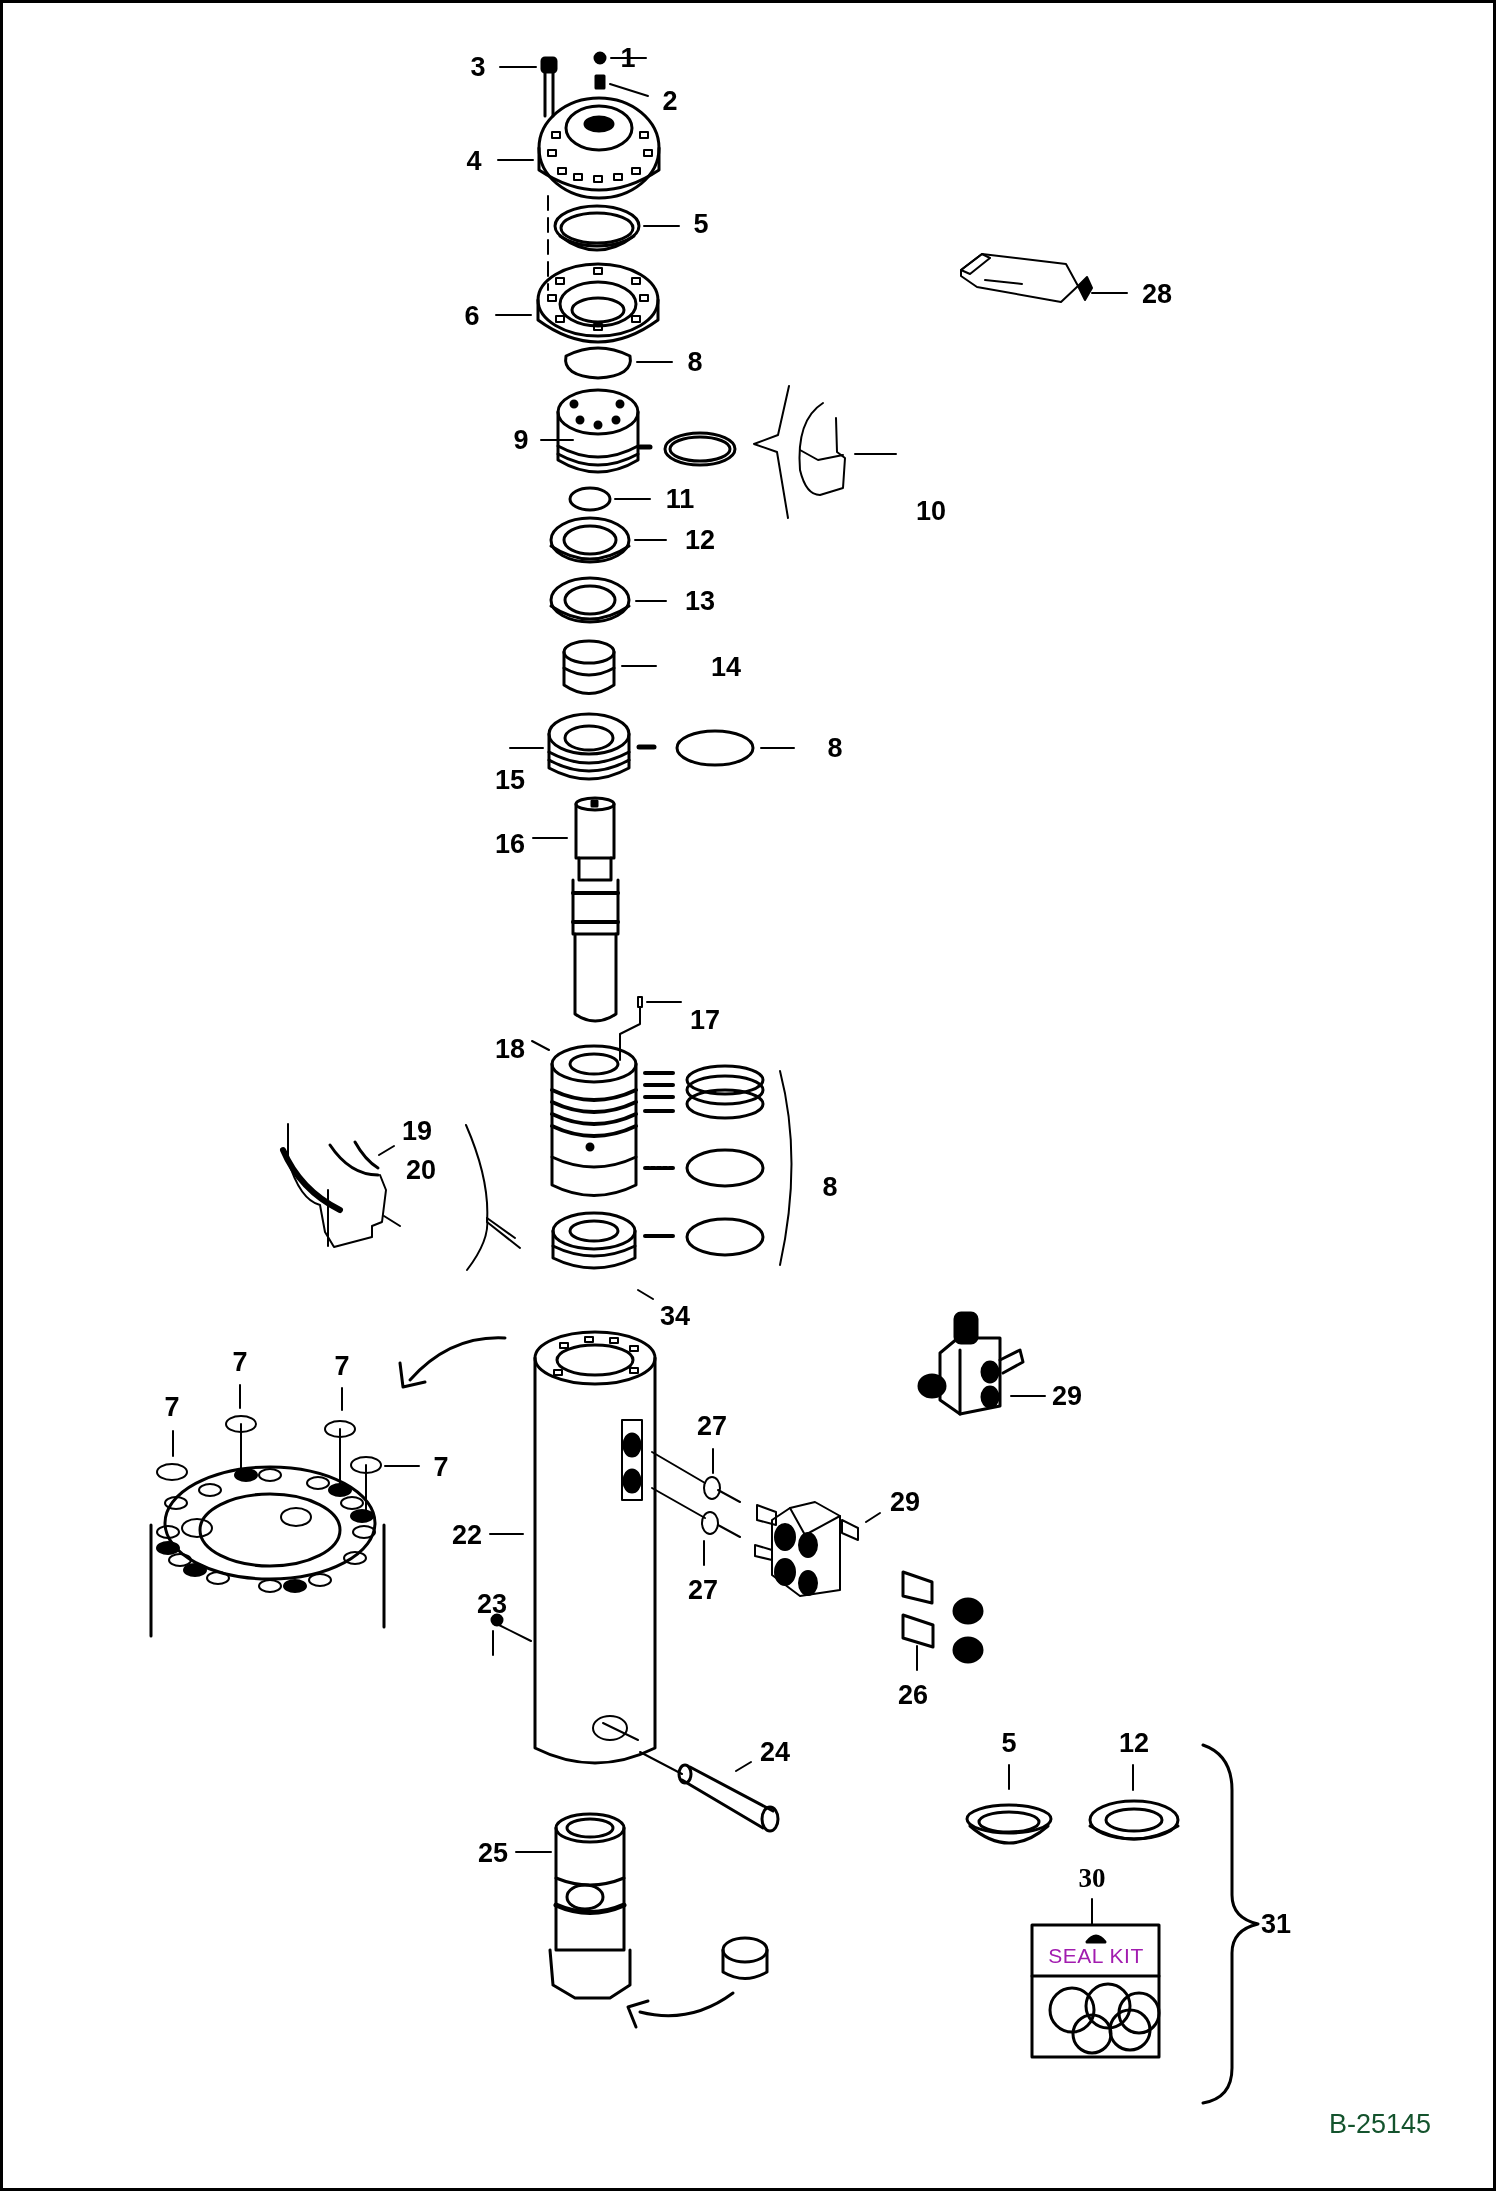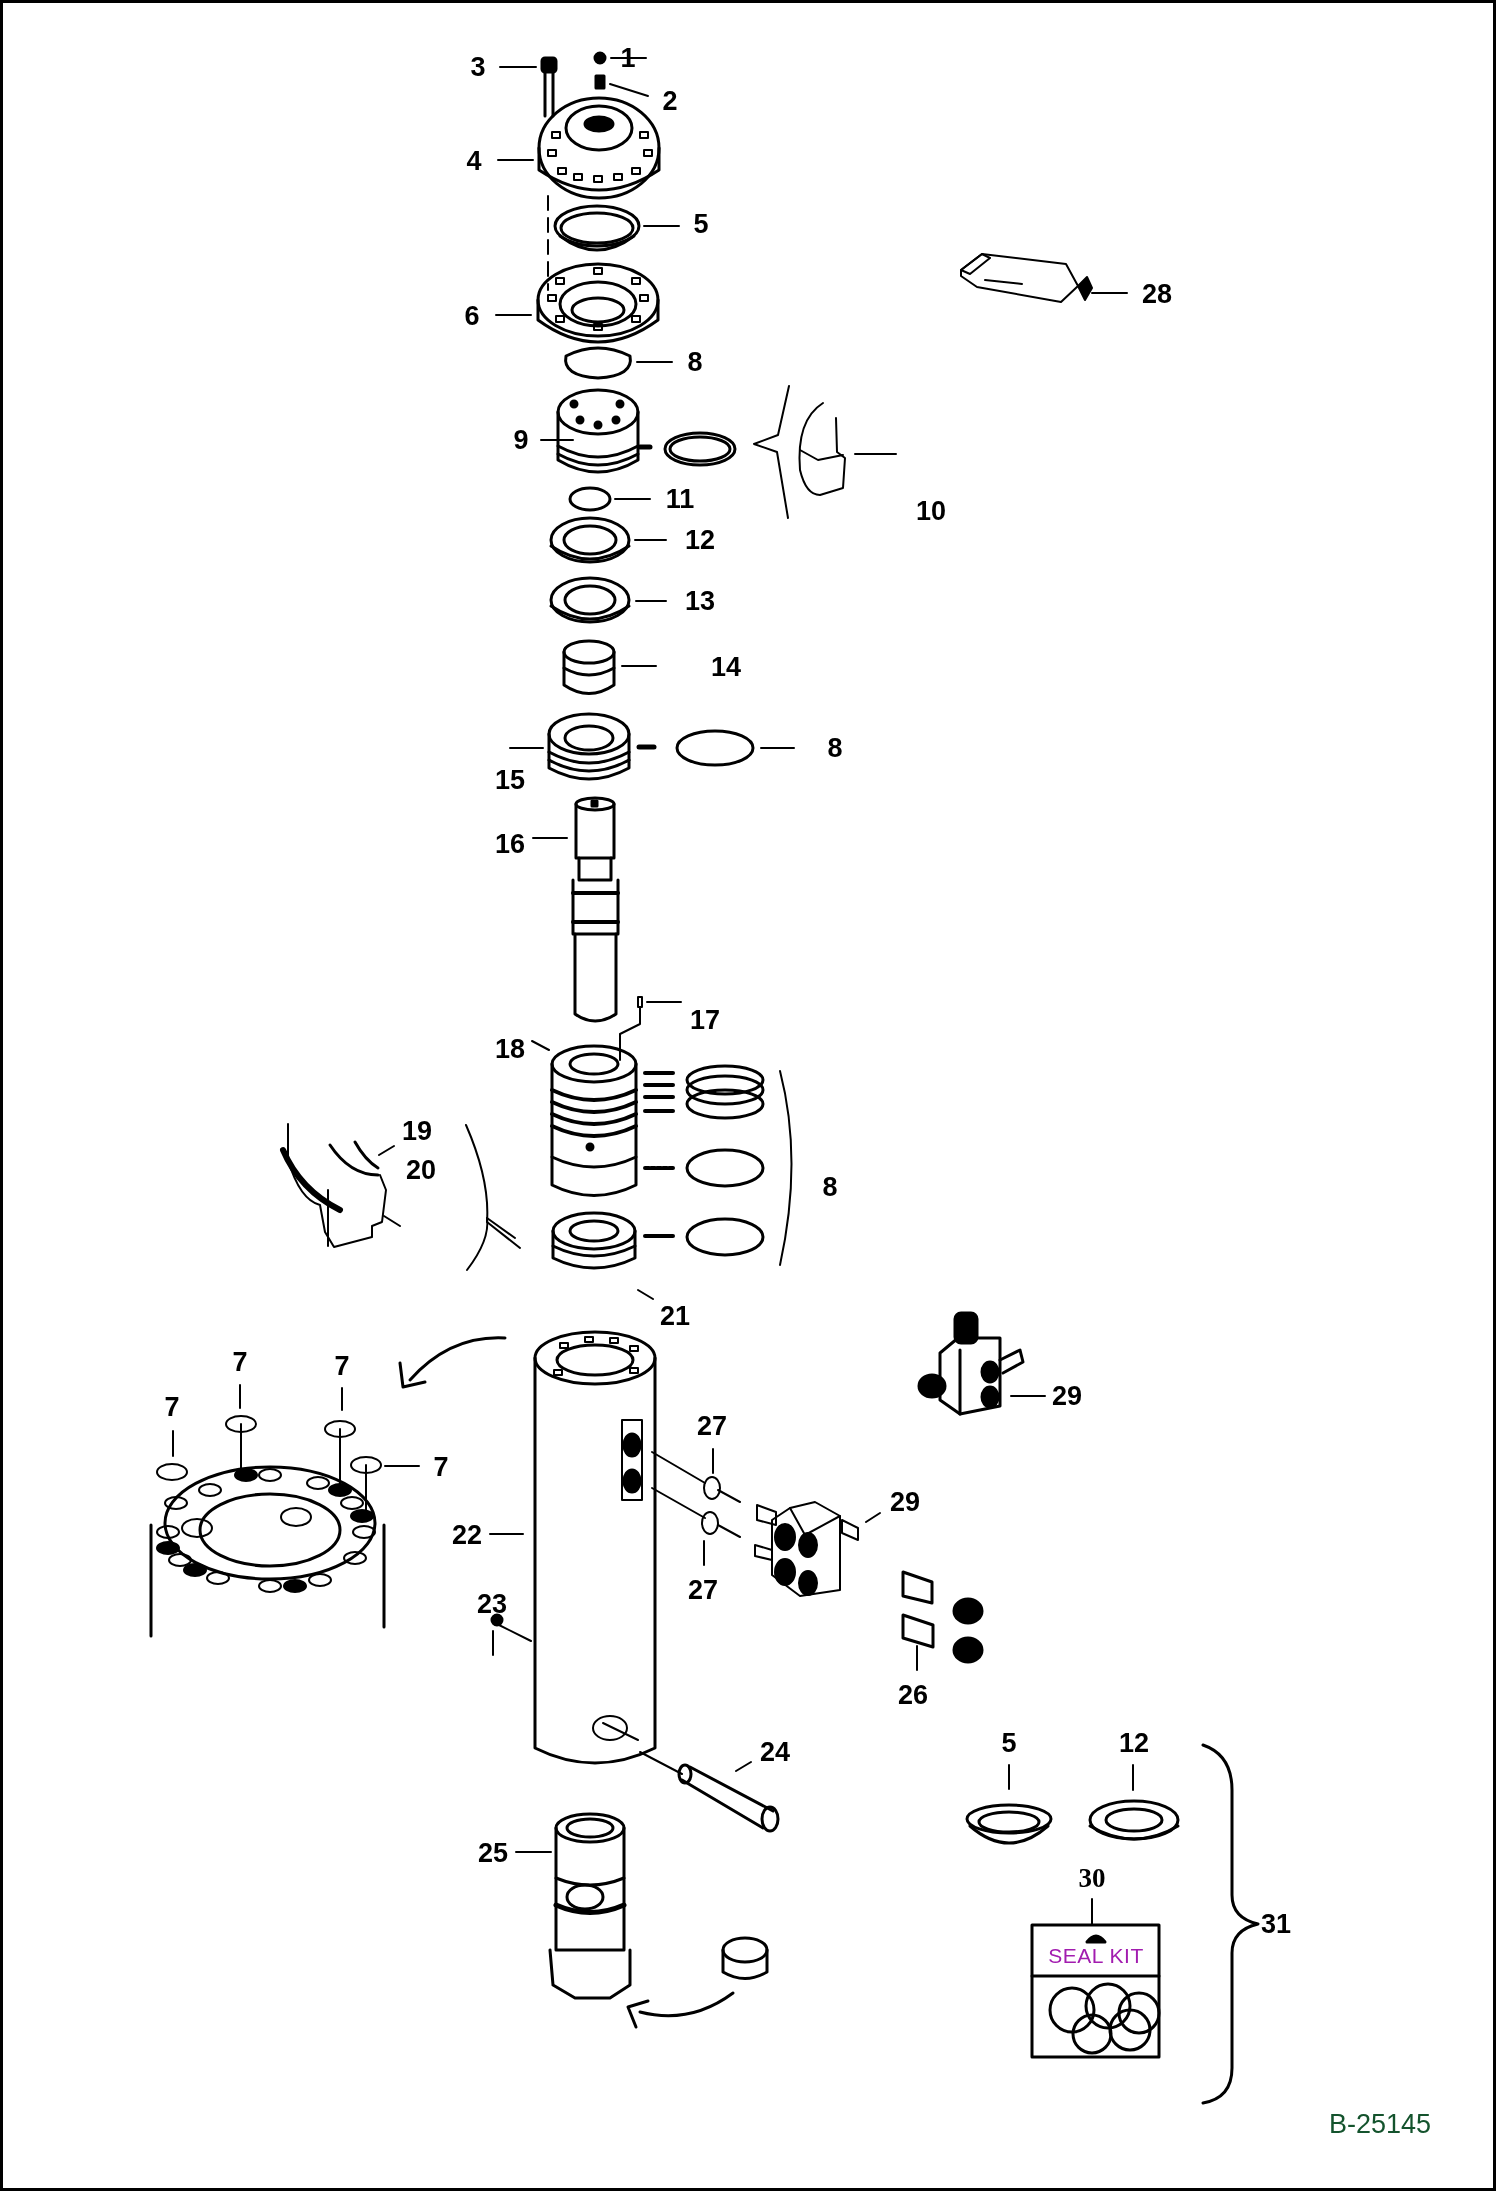--- a/index.html
+++ b/index.html
@@ -427,7 +427,7 @@
   <span class="callout" style="left: 417px; top: 1131px;">19</span>
   <span class="callout" style="left: 421px; top: 1170px;">20</span>
   <span class="callout" style="left: 830px; top: 1187px;">8</span>
-  <span class="callout" style="left: 675px; top: 1316px;">21</span>
+  <span class="callout" style="left: 675px; top: 1316px;">34</span>
   <span class="callout" style="left: 1157px; top: 294px;">28</span>
   <span class="callout" style="left: 1067px; top: 1396px;">29</span>
   <span class="callout" style="left: 172px; top: 1407px;">7</span>

